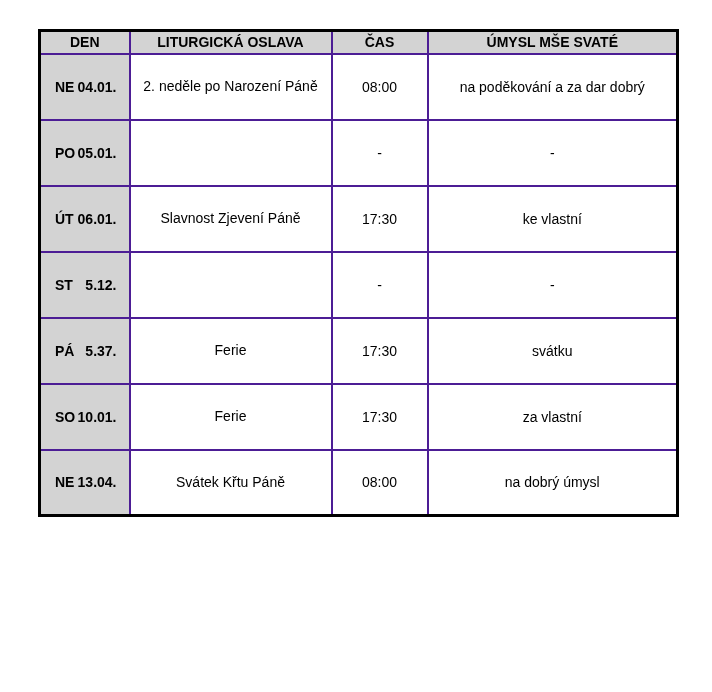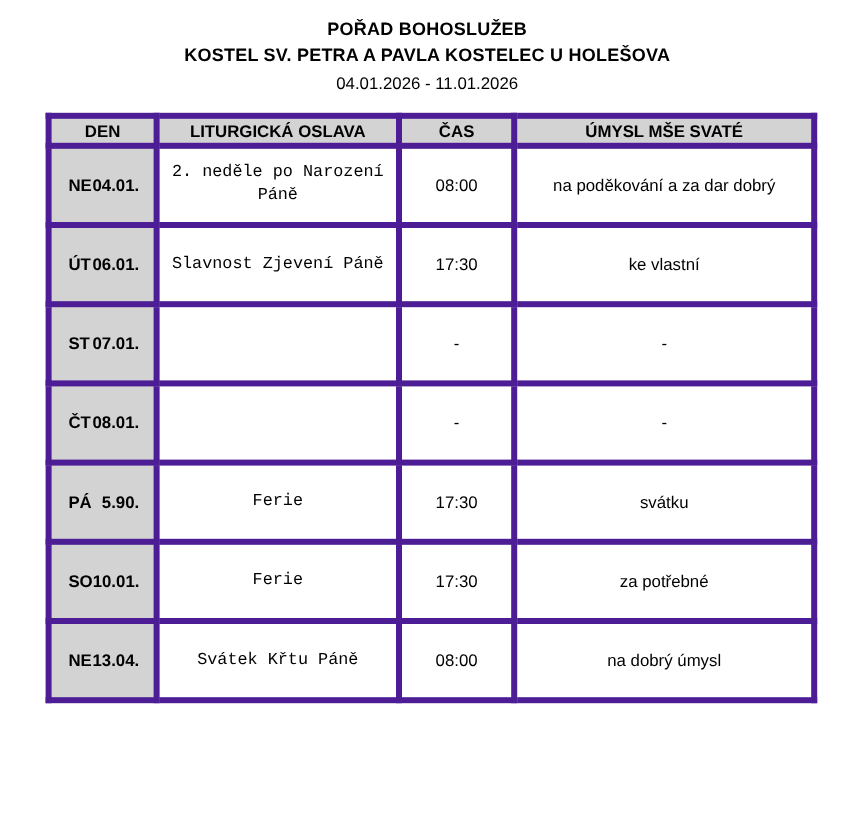--- a/index.html
+++ b/index.html
@@ -60,11 +60,6 @@
 
 <div class="page">
 
-  <header class="doc-header">
-    <div class="doc-title">POŘAD BOHOSLUŽEB</div>
-    <div class="doc-subtitle">KOSTEL SV. PETRA A PAVLA KOSTELEC U HOLEŠOVA</div>
-    <div class="doc-daterange">04.01.2026 - 11.01.2026</div>
-  </header>
 
   <table class="schedule">
     <colgroup>

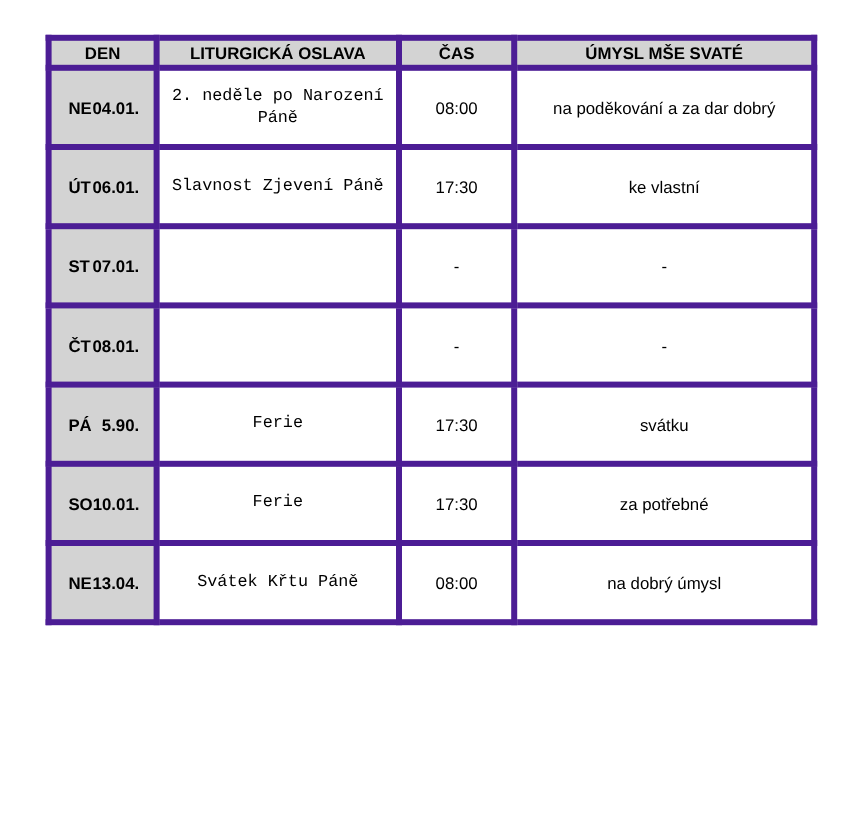--- a/index.html
+++ b/index.html
@@ -28,7 +28,7 @@
     border: 3px solid #000000;
   }
   table.schedule th, table.schedule td {
-    border: 5px solid #4c1d95;
+    border: 2px solid #4c1d95;
     font-size: 14px;
     text-align: center;
     vertical-align: middle;

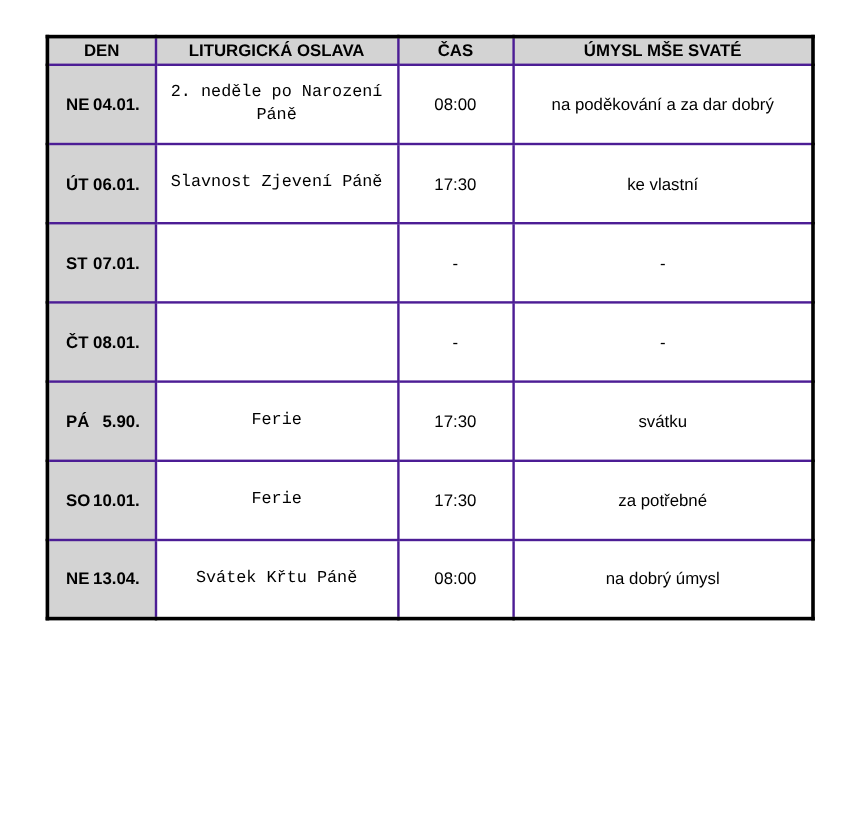--- a/index.html
+++ b/index.html
@@ -53,7 +53,7 @@
     align-items: flex-end;
     padding: 0 4px 0 6px;
   }
-  td.oslava { line-height: 1.35; font-family: Liberation Mono, monospace; }
+  td.oslava { line-height: 1.35; }
 </style>
 </head>
 <body>

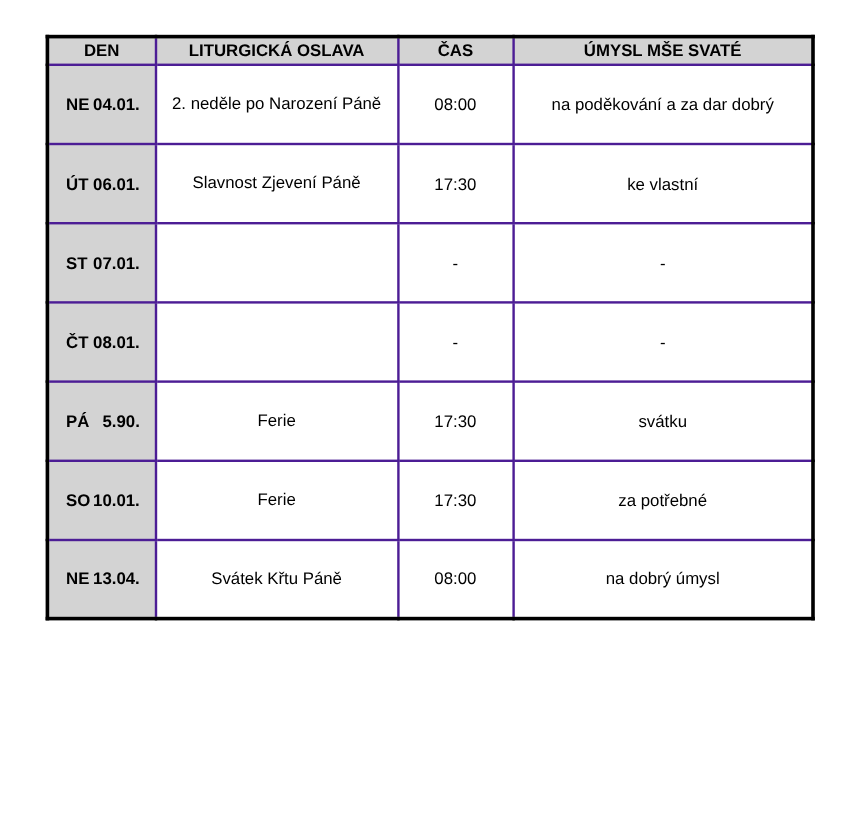--- a/index.html
+++ b/index.html
@@ -91,6 +91,17 @@
       <tr>
         <td class="den">
           <div class="den-wrap">
+            <span>PO</span>
+            <span>05.01.</span>
+          </div>
+        </td>
+        <td class="oslava"></td>
+        <td class="cas">-</td>
+        <td class="umysl">-</td>
+      </tr>
+      <tr>
+        <td class="den">
+          <div class="den-wrap">
             <span>ÚT</span>
             <span>06.01.</span>
           </div>

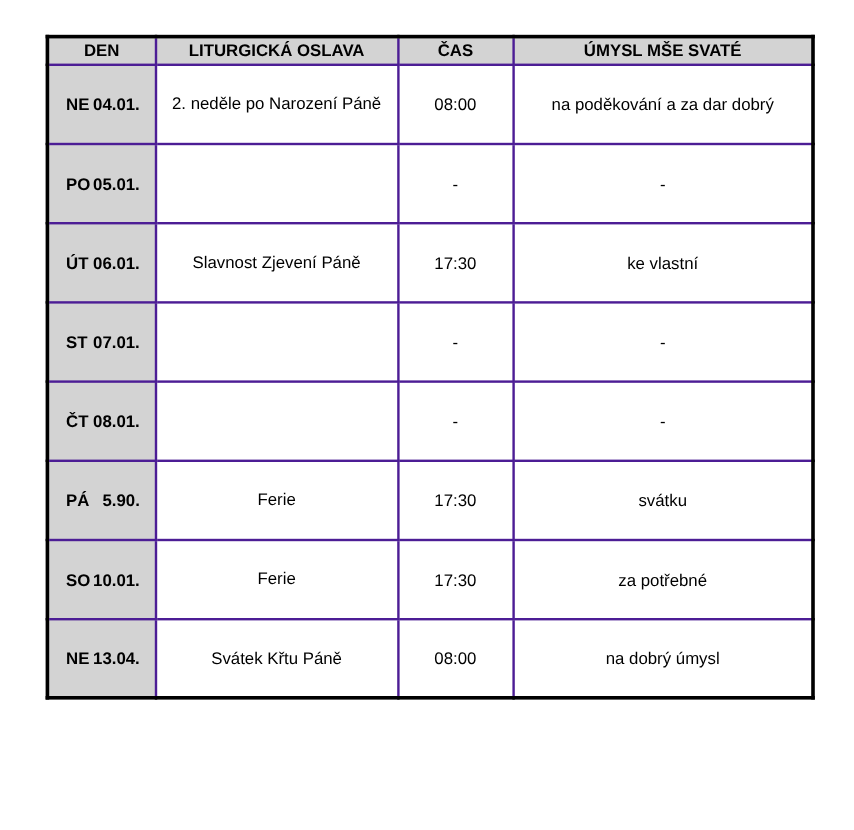--- a/index.html
+++ b/index.html
@@ -114,7 +114,7 @@
         <td class="den">
           <div class="den-wrap">
             <span>ST</span>
-            <span>07.01.</span>
+            <span>5.12.</span>
           </div>
         </td>
         <td class="oslava"></td>

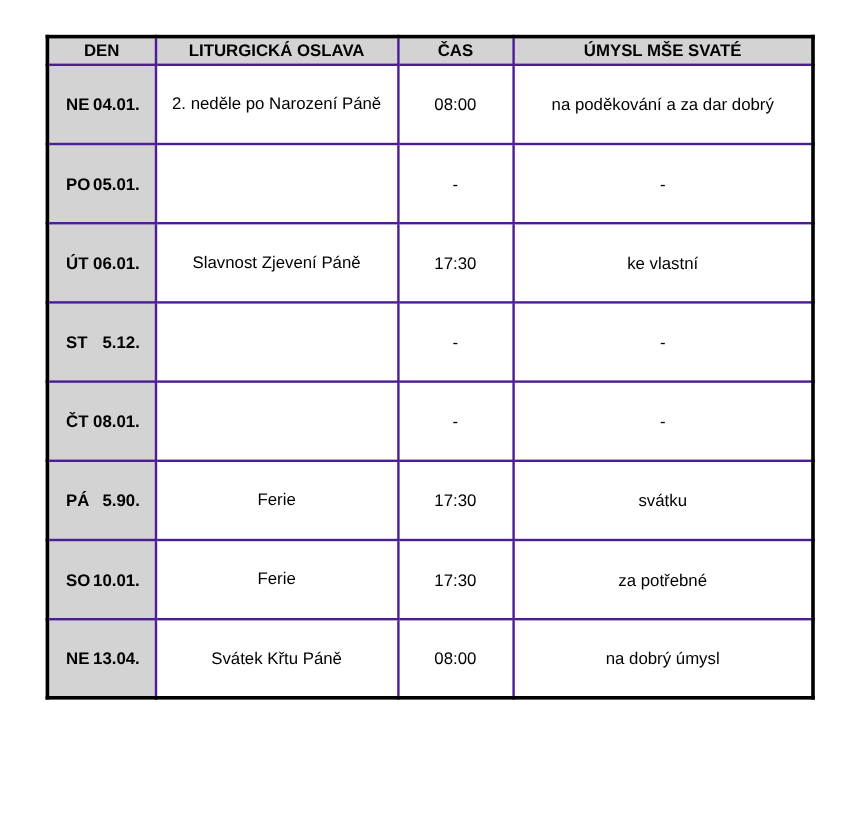--- a/index.html
+++ b/index.html
@@ -124,17 +124,6 @@
       <tr>
         <td class="den">
           <div class="den-wrap">
-            <span>ČT</span>
-            <span>08.01.</span>
-          </div>
-        </td>
-        <td class="oslava"></td>
-        <td class="cas">-</td>
-        <td class="umysl">-</td>
-      </tr>
-      <tr>
-        <td class="den">
-          <div class="den-wrap">
             <span>PÁ</span>
             <span>5.90.</span>
           </div>

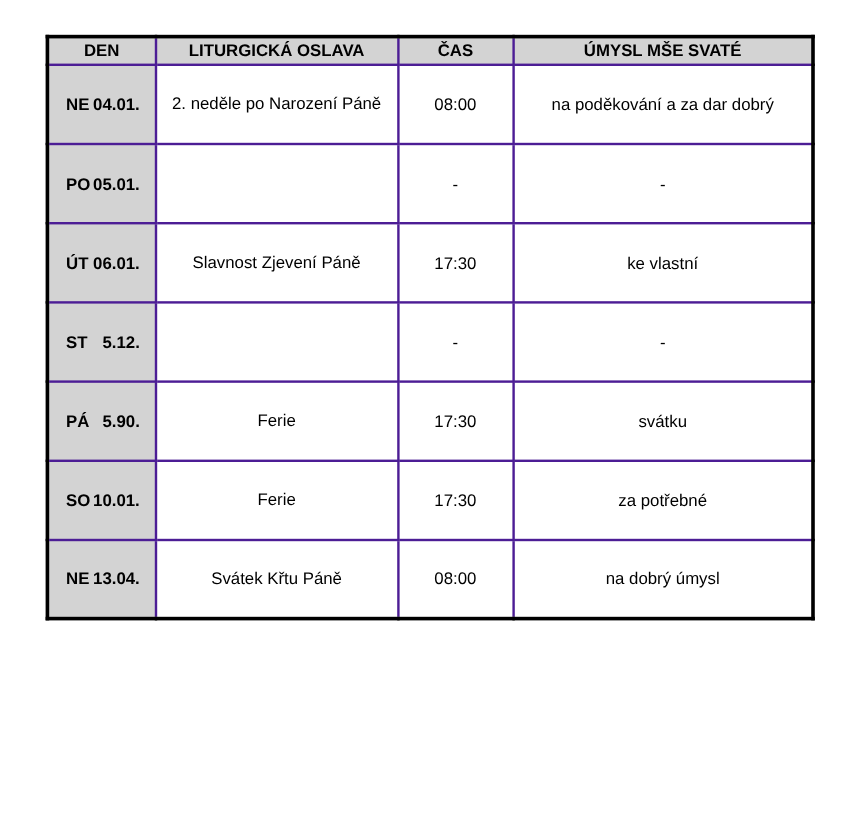--- a/index.html
+++ b/index.html
@@ -125,7 +125,7 @@
         <td class="den">
           <div class="den-wrap">
             <span>PÁ</span>
-            <span>5.90.</span>
+            <span>5.37.</span>
           </div>
         </td>
         <td class="oslava">Ferie</td>

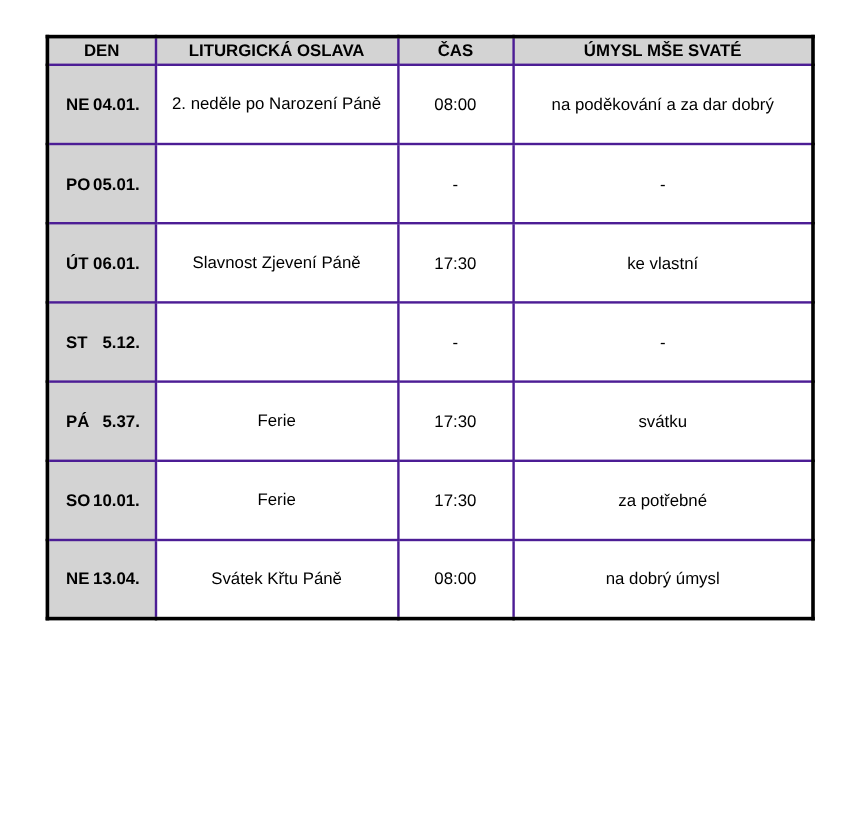--- a/index.html
+++ b/index.html
@@ -141,7 +141,7 @@
         </td>
         <td class="oslava">Ferie</td>
         <td class="cas">17:30</td>
-        <td class="umysl">za potřebné</td>
+        <td class="umysl">za vlastní</td>
       </tr>
       <tr>
         <td class="den">

